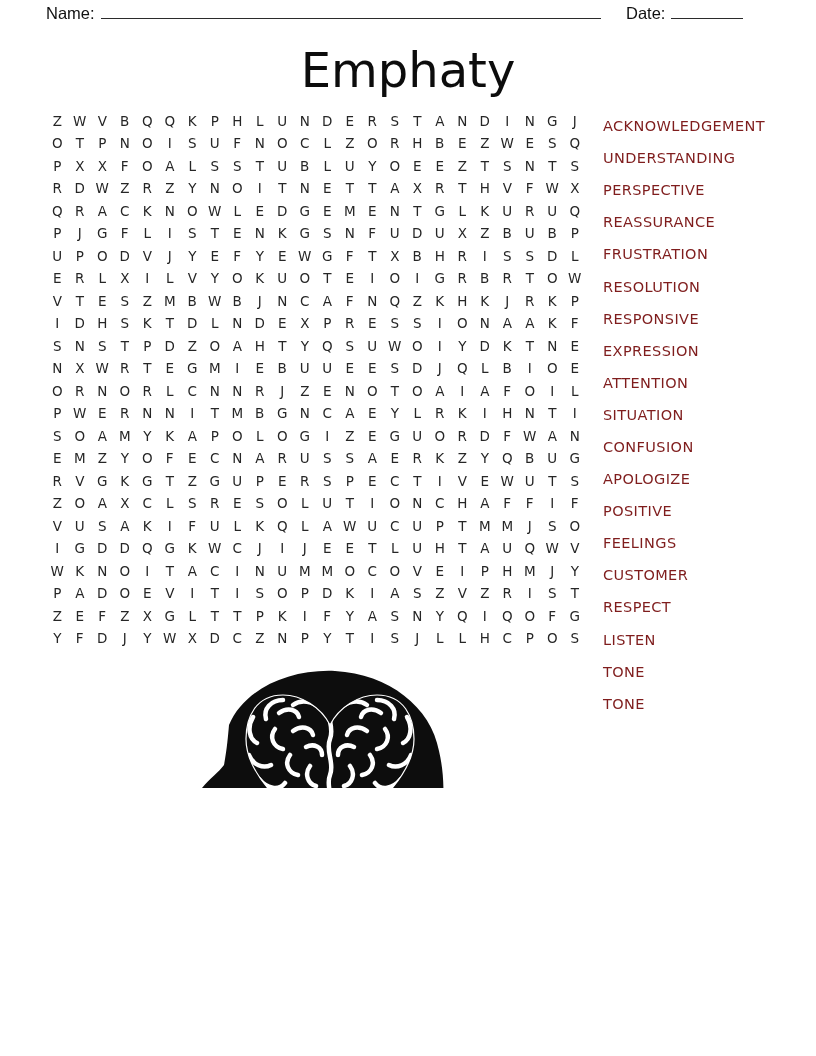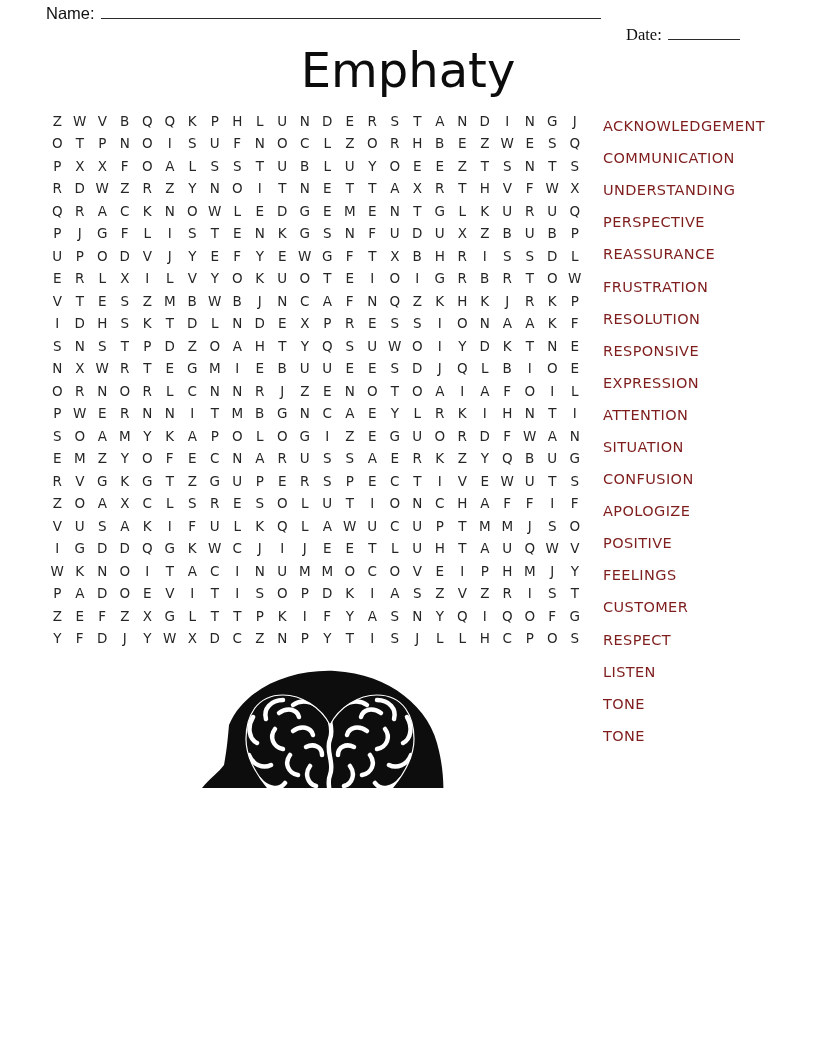--- a/index.html
+++ b/index.html
@@ -13,7 +13,7 @@
   }
   
   .name-field{position:absolute;left:46px;top:4px;font-family:"Liberation Sans",sans-serif;font-size:16.5px;color:#111;white-space:nowrap;}
-  .date-field{position:absolute;left:626px;top:4px;font-family:Liberation Serif, serif;font-size:16.5px;color:#111;white-space:nowrap;margin-top:21px;}
+  .date-field{position:absolute;left:626px;top:4px;font-family:Liberation Sans, sans-serif;font-size:16.5px;color:#111;white-space:nowrap;}
   .write-line{display:inline-block;vertical-align:baseline;border-bottom:1.6px solid #2b2b2b;height:13px;}
   .name-line{width:500px;margin-left:6px;}
   .date-line{width:72px;margin-left:6px;}

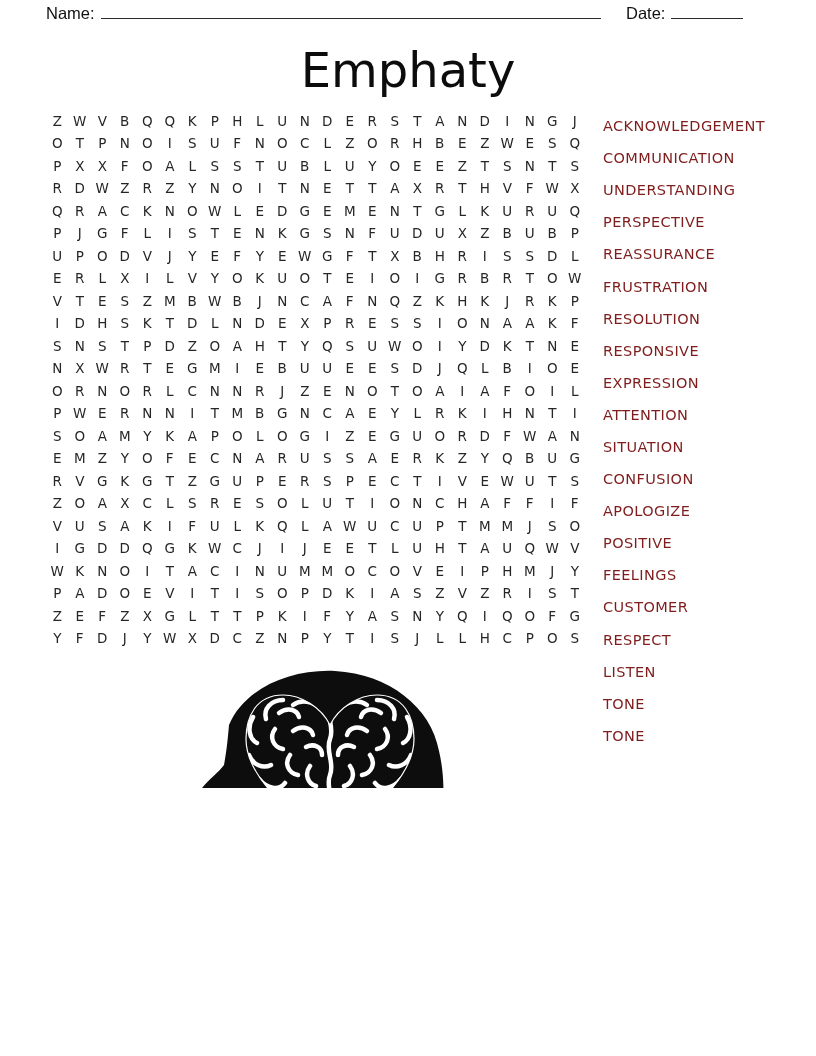--- a/index.html
+++ b/index.html
@@ -643,7 +643,6 @@
 
   <ul class="words" id="word-list">
       <li class="word">ACKNOWLEDGEMENT</li>
-      <li class="word">COMMUNICATION</li>
       <li class="word">UNDERSTANDING</li>
       <li class="word">PERSPECTIVE</li>
       <li class="word">REASSURANCE</li>

